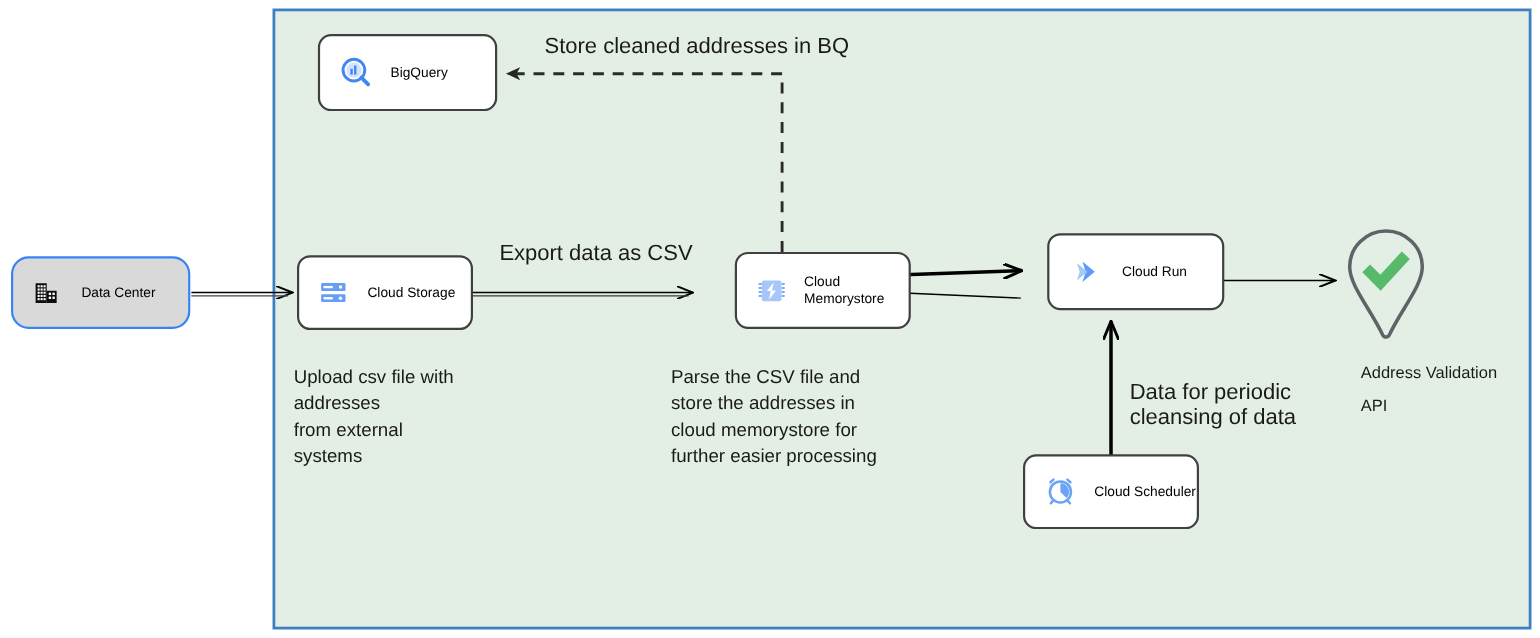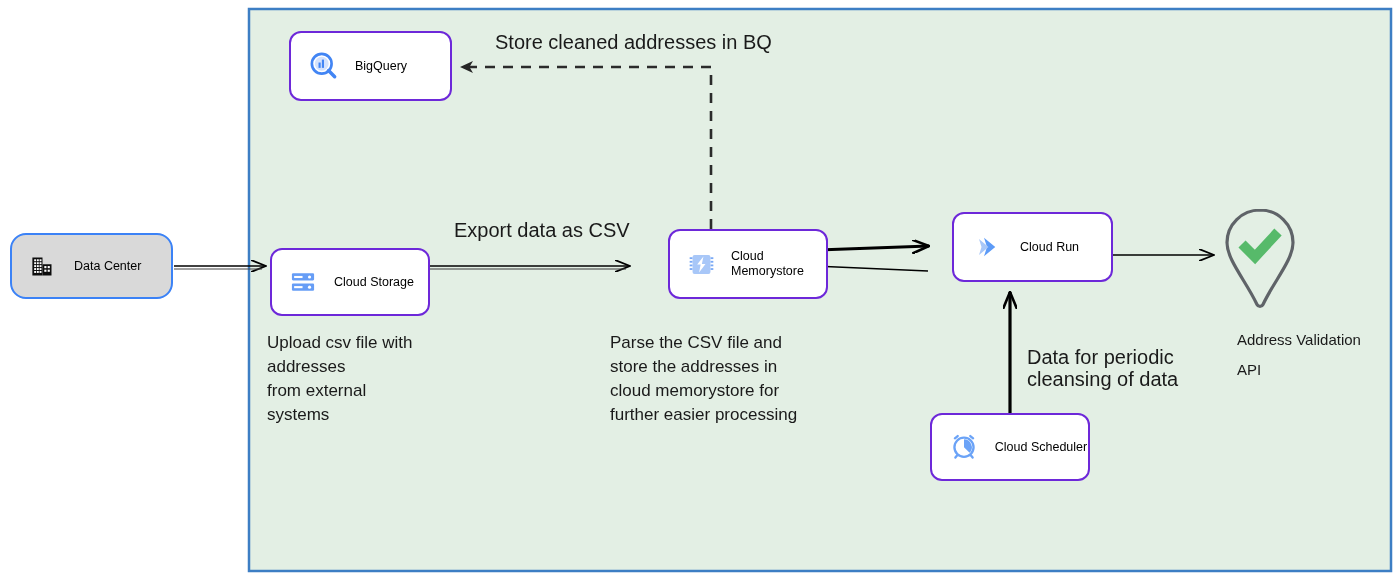--- a/index.html
+++ b/index.html
@@ -8,7 +8,7 @@
   #stage{position:absolute;left:0;top:0;width:1400px;height:580px;}
   svg.layer{position:absolute;left:0;top:0;width:1400px;height:580px;}
   .node{position:absolute;box-sizing:border-box;display:flex;align-items:center;}
-  .gcp-node{background:#ffffff;border:2px solid #6d28d9;border-radius:12px;}
+  .gcp-node{background:#ffffff;border:2px solid #404040;border-radius:12px;}
   .onprem-node{background:#d9d9d9;border:2px solid #3b82f6;border-radius:16px;}
   .node .ico{flex:0 0 auto;display:flex;align-items:center;justify-content:center;}
   .node .lbl{font-size:12.5px;line-height:15px;color:#000;}

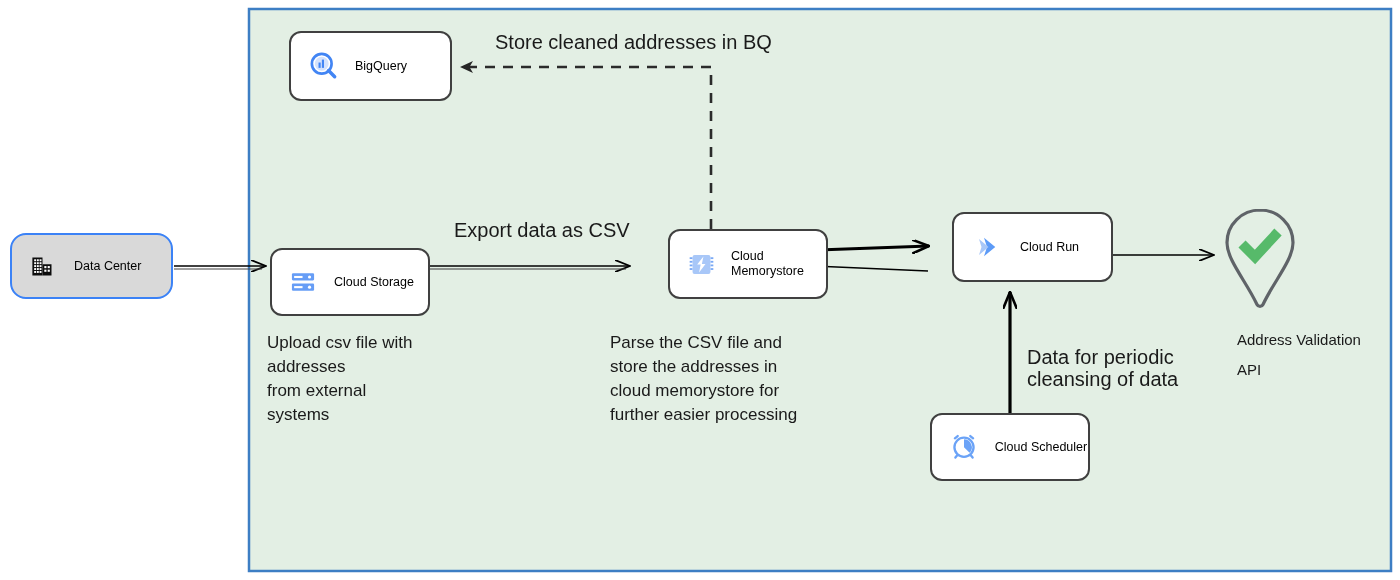--- a/index.html
+++ b/index.html
@@ -111,7 +111,7 @@
     <span class="lbl" style="margin-left:15px;">BigQuery</span>
   </div>
 
-  <div class="node gcp-node" style="left:270px;top:232px;width:160px;height:68px;margin-top:16px;">
+  <div class="node gcp-node" style="left:270px;top:232px;width:160px;height:68px;">
     <span class="ico" style="margin-left:17px;">
       <svg width="28" height="28" viewBox="0 0 24 24">
         <rect x="2.5" y="4.6" width="19" height="6.1" rx="1" fill="#669df6"></rect>

